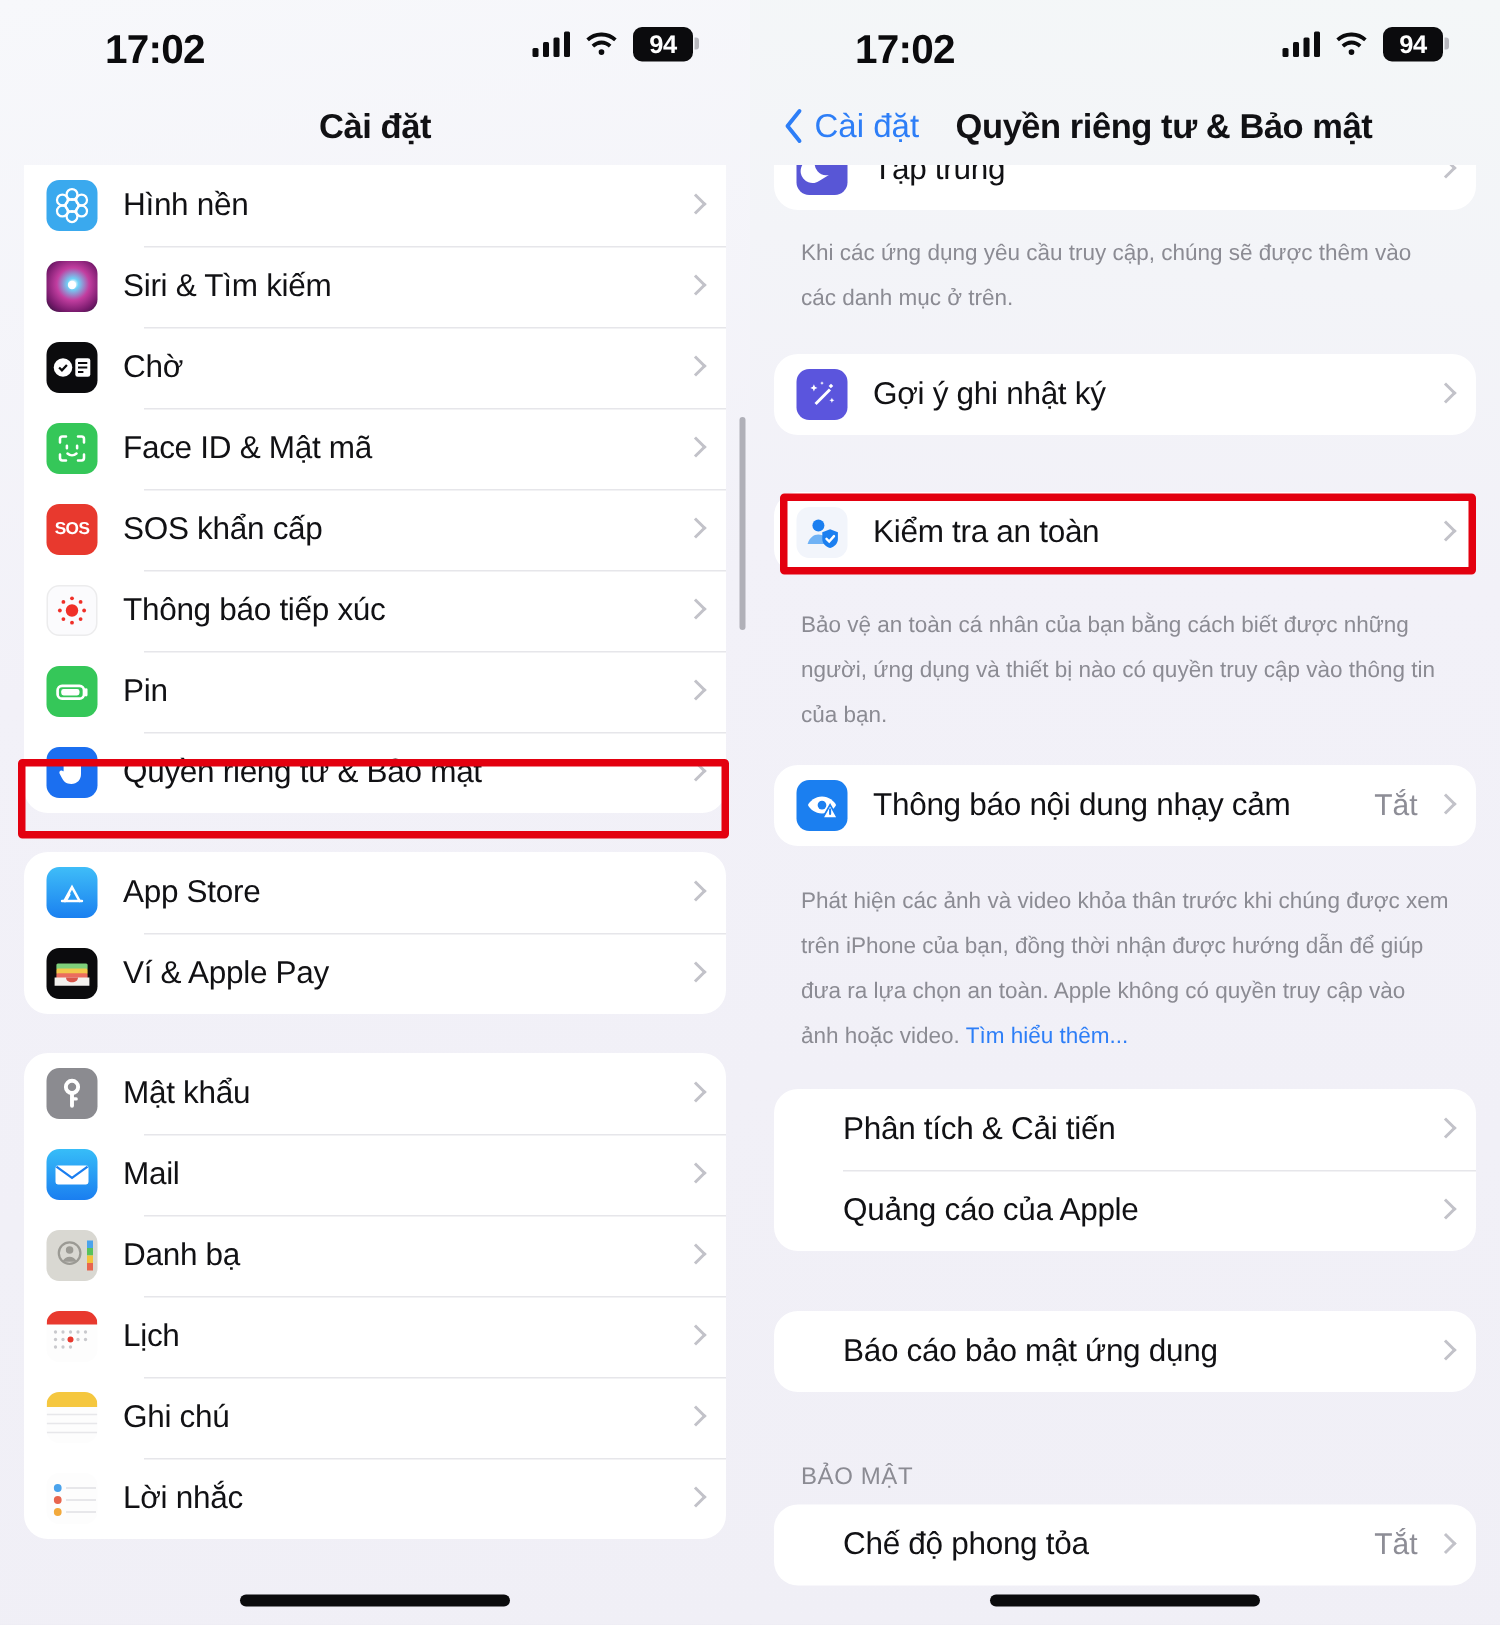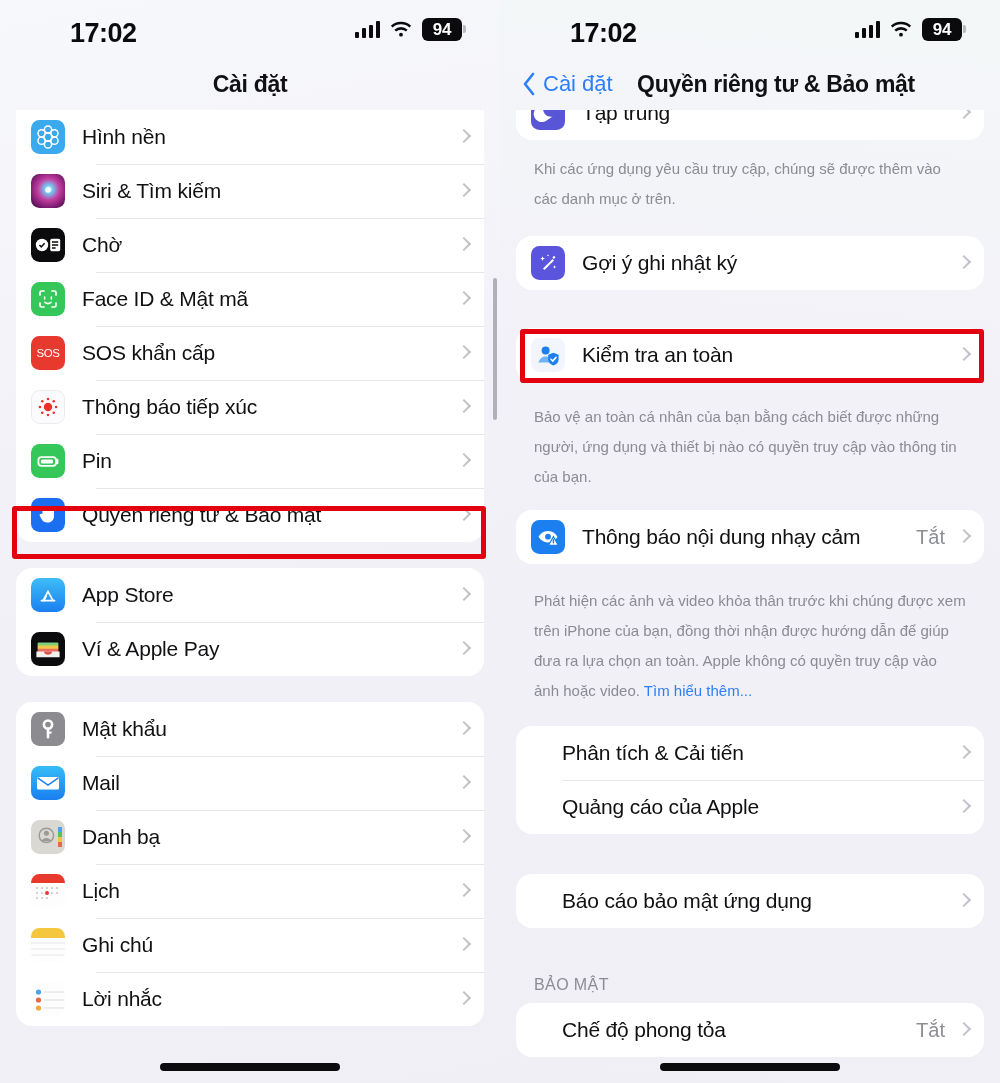--- a/index.html
+++ b/index.html
@@ -245,7 +245,7 @@
         </div>
 
         <div class="row">
-          <div class="app-icon" style="background:#e8392e;color:#fff;font-size:11.5px;font-weight:normal;letter-spacing:-0.4px">SOS</div>
+          <div class="app-icon" style="background:#e8392e;color:#fff;font-size:11.5px;font-weight:bold;letter-spacing:-0.4px">SOS</div>
           <div class="row-label">SOS khẩn cấp</div>
           <div class="chev"></div>
         </div>

